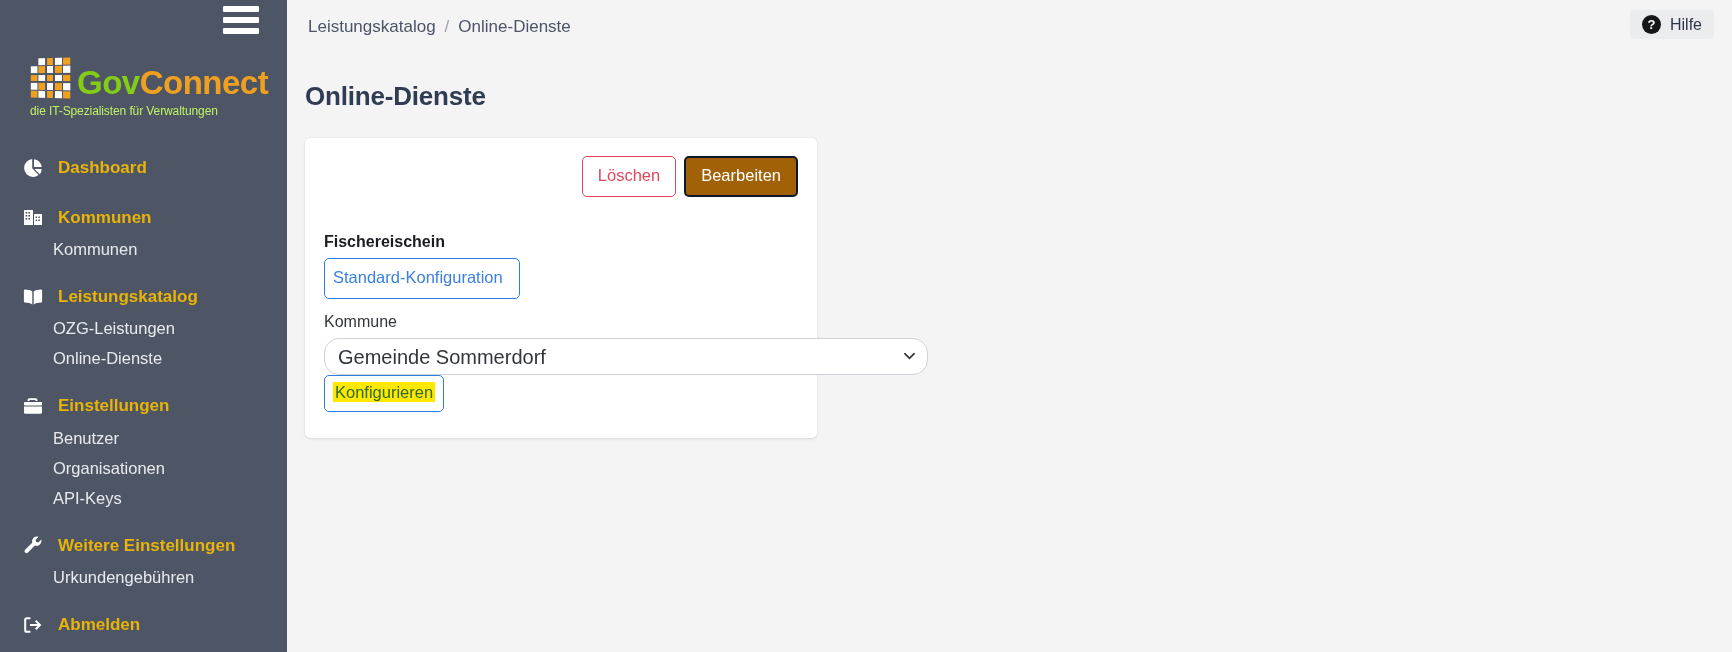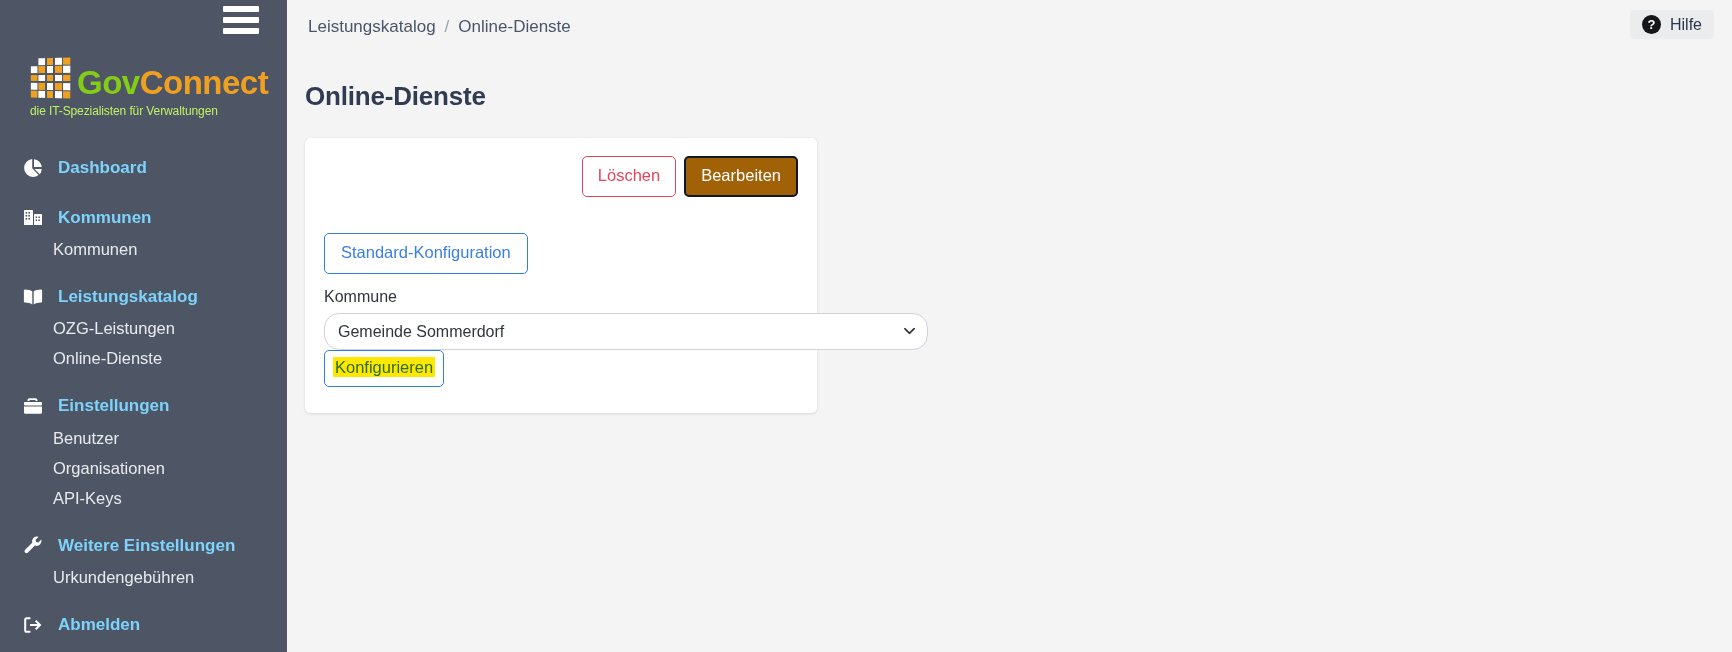--- a/index.html
+++ b/index.html
@@ -69,7 +69,7 @@
     gap: 14px;
     padding: 5px 0 5px 22px;
     font-size: 17px; font-weight: 700;
-    color: #7dd3fc; cursor: pointer;
+    color: #eab308; cursor: pointer;
     line-height: 1.5;
   }
   .nav-main .nav-ico {

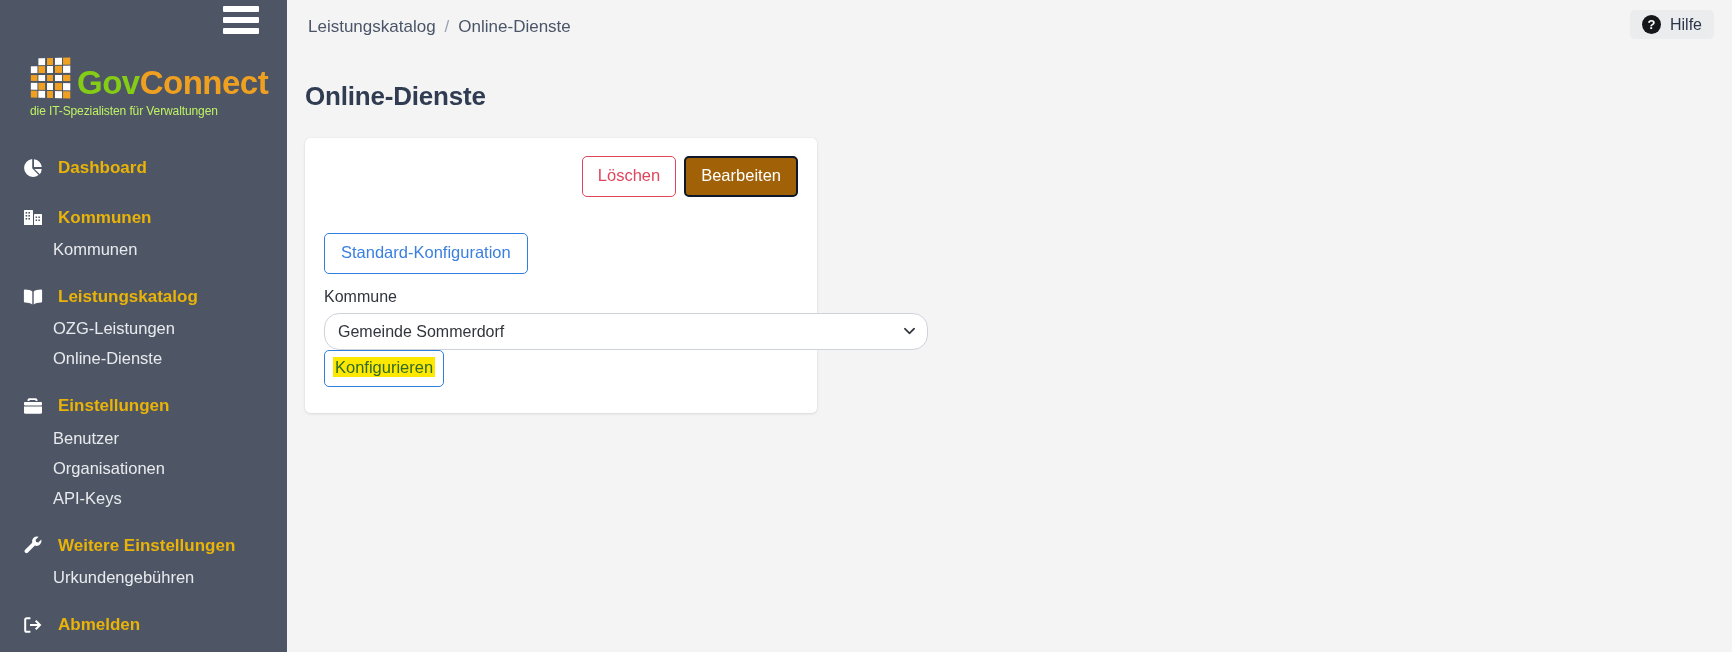--- a/index.html
+++ b/index.html
@@ -392,6 +392,7 @@
         <button class="btn btn-primary">Bearbeiten</button>
       </div>
 
+      <div class="field-label-strong">Fischereischein</div>
 
       <button class="btn btn-outline-primary service-btn">Standard-Konfiguration</button>
 

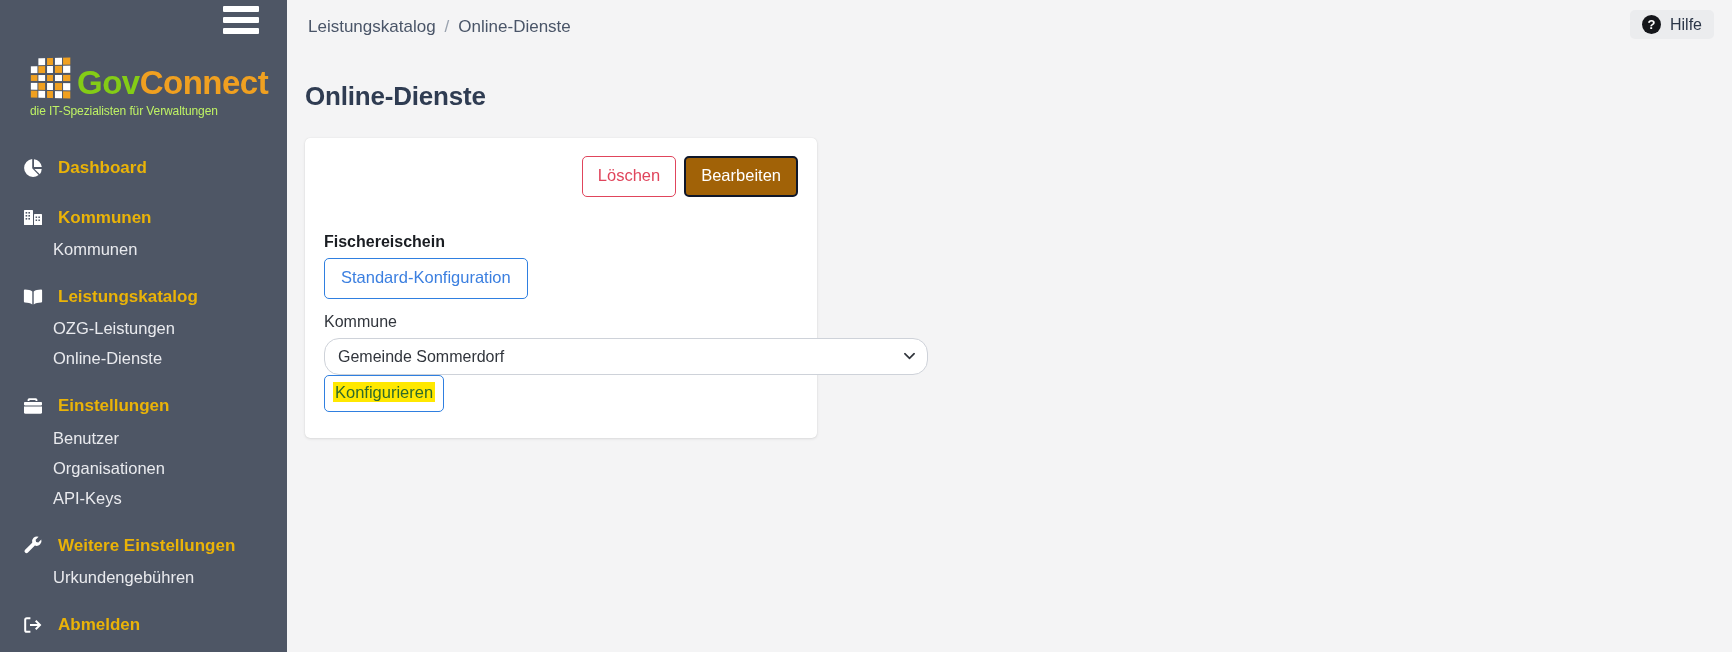--- a/index.html
+++ b/index.html
@@ -185,7 +185,7 @@
     color: #31353c;
     margin: 14px 0 7px 0;
   }
-  .service-btn { padding: 9px 16px 10px 16px; }
+  .service-btn { padding: 9px 16px 10px 8px; }
 
   .select-wrap { position: relative; width: 604px; }
   select.form-select {

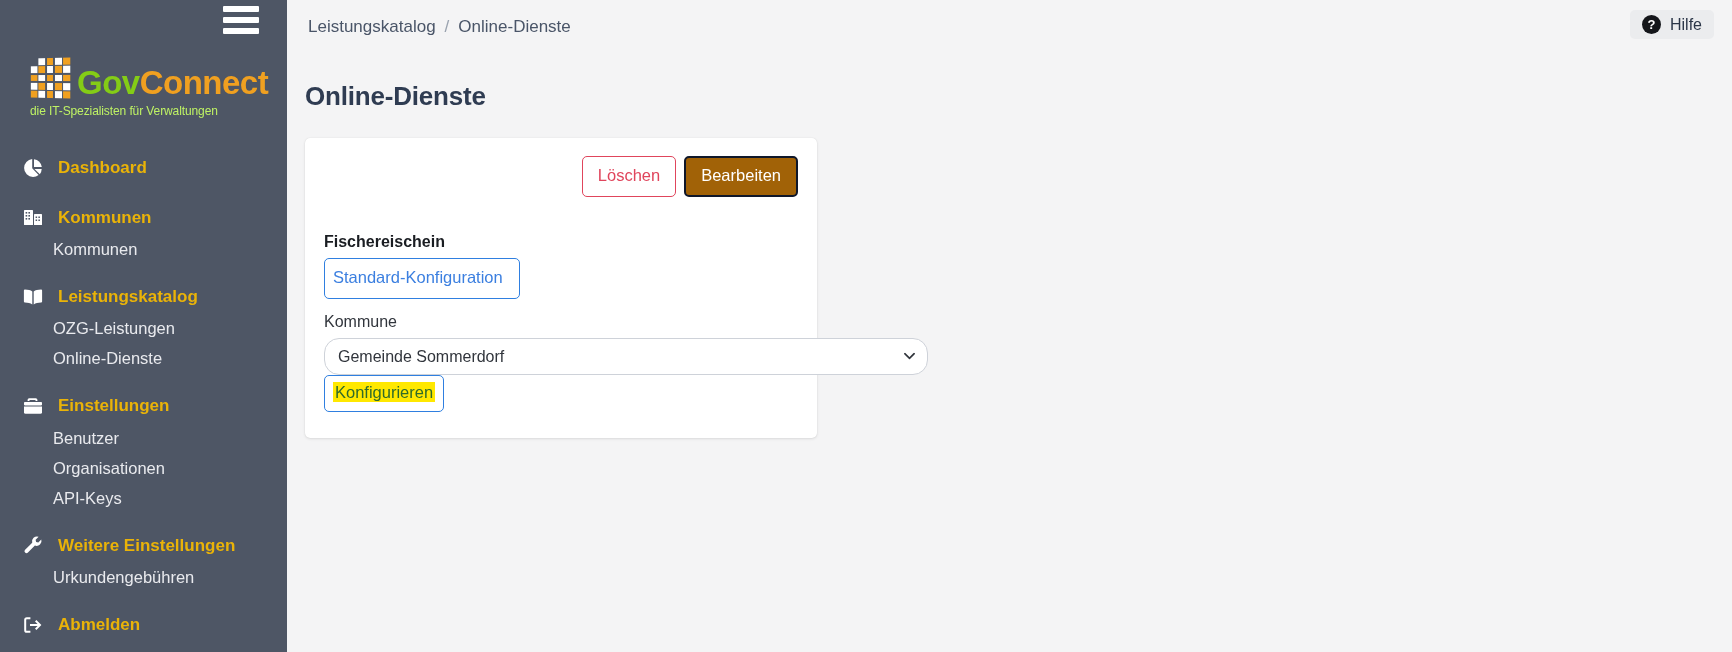--- a/index.html
+++ b/index.html
@@ -193,7 +193,7 @@
     width: 604px;
     height: 37px;
     padding: 0 32px 0 13px;
-    font-size: 16px;
+    font-size: 20px;
     font-family: "Liberation Sans", "DejaVu Sans", sans-serif;
     color: #31353c;
     background: #ffffff;

